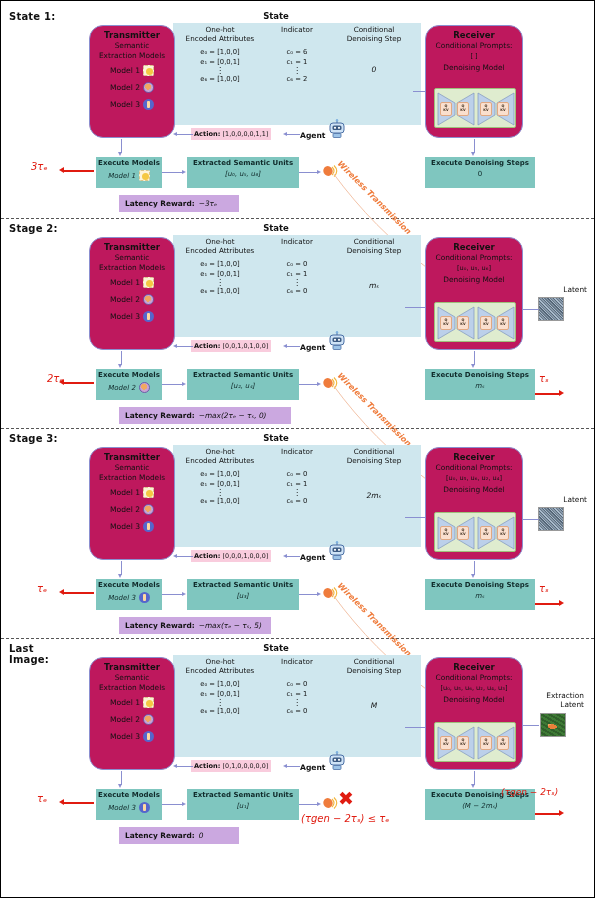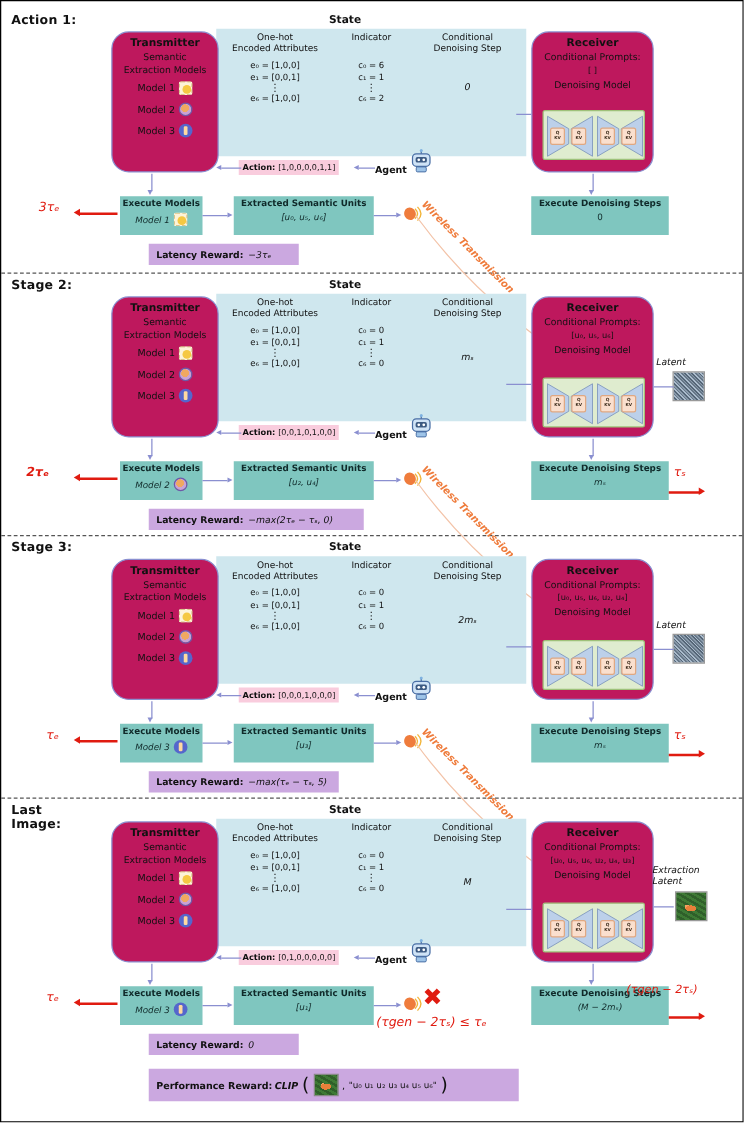--- a/index.html
+++ b/index.html
@@ -210,7 +210,7 @@
 <div class="page">
     <div class="stage" style="top:6px;height:212px;"></div>
     <div class="stage-label" style="top:10px;">
-      <div>Action 1:</div>
+      <div>State 1:</div>
     </div>
     <div class="state-title" style="left:175px;top:10px;width:200px;">State</div>
     <div class="state-panel" style="left:172px;top:22px;width:248px;height:102px;"></div>

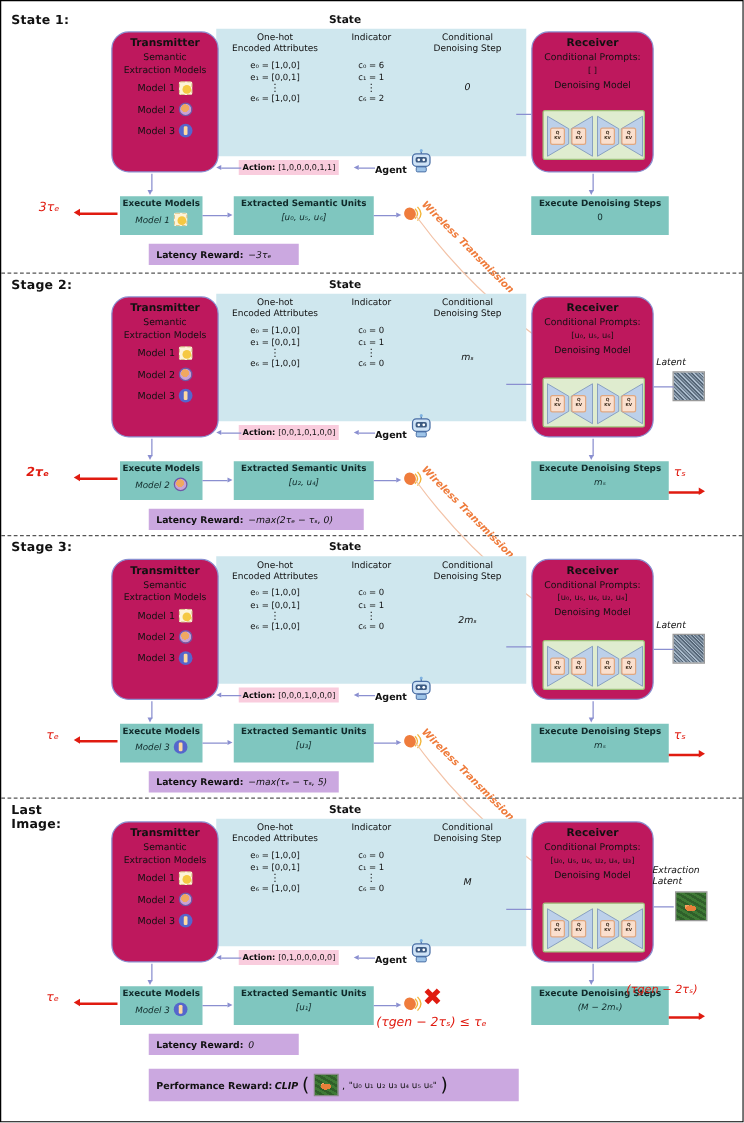--- a/index.html
+++ b/index.html
@@ -186,7 +186,7 @@
   
   .imgbox { position: absolute; border: 1px solid #999; }
   .caption {
-    position: absolute; font-size: 7.4px; color:#111; text-align:left; line-height:9px;font-style:italic;
+    position: absolute; font-size: 7.4px; color:#111; text-align:right; line-height:9px;
   }
   .xmark { position:absolute; color:#e01b10; font-size: 19px; font-weight: bold; line-height: 19px; }
   .cond-ineq { position:absolute; color:#e01b10; font-size:10px; font-style:italic; white-space:nowrap;}

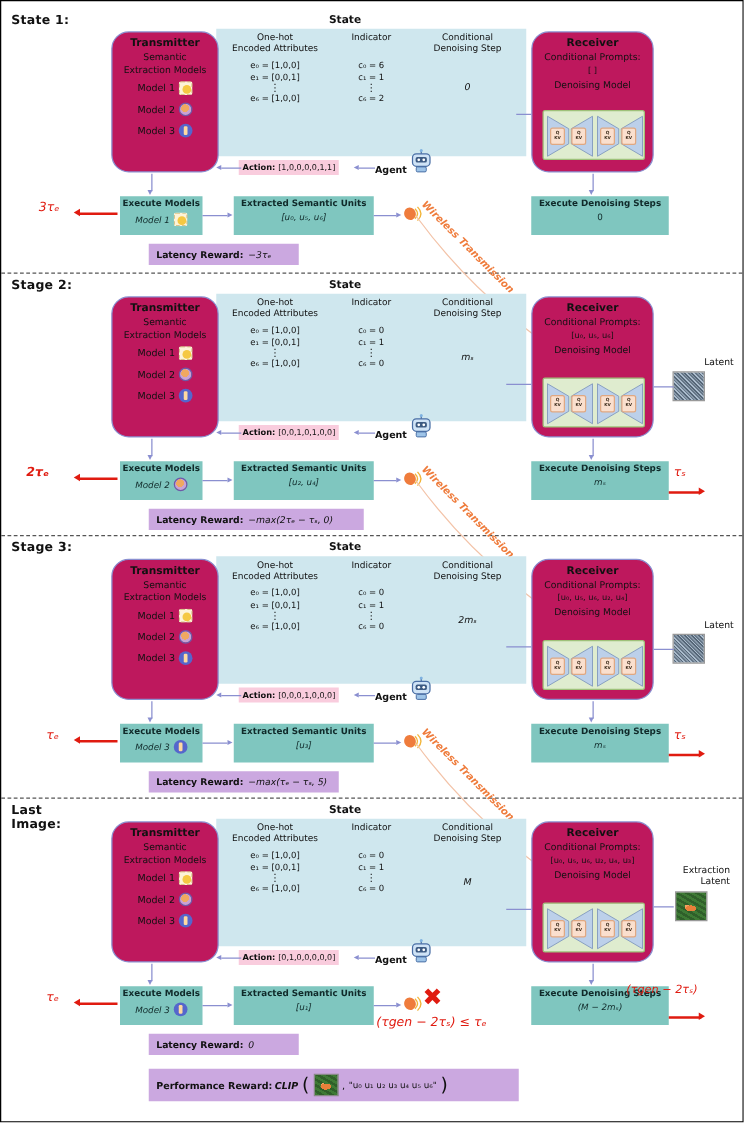--- a/index.html
+++ b/index.html
@@ -456,7 +456,7 @@
     </div>
     <div class="red-arrow" style="left:63px;top:381px;width:30px;"></div>
     <div class="red-head left" style="left:58px;top:377.6px;"></div>
-    <div class="tau" style="left:20px;top:372px;font-weight:bold;">2τₑ</div>
+    <div class="tau" style="left:46px;top:372px;">2τₑ</div>
     <div class="arrow h" style="left:161px;top:383px;width:20px;"></div>
     <div class="ahead right" style="left:181px;top:380.5px;"></div>
     <div class="tbox" style="left:186px;top:368px;width:112px;height:31px;">

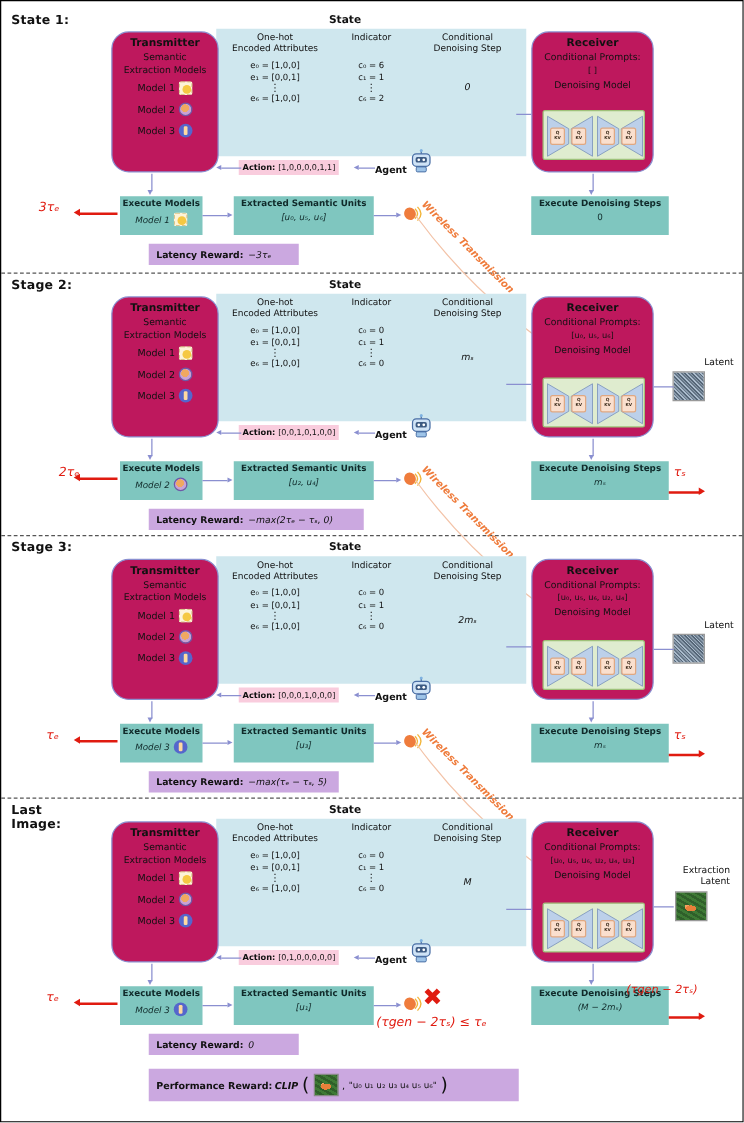--- a/index.html
+++ b/index.html
@@ -784,15 +784,6 @@
     <div class="arrow h" style="left:522px;top:724px;width:16px;"></div>
     <div class="xmark" style="position:absolute;left:337px;top:788px;">✖</div>
     <div class="cond-ineq" style="position:absolute;left:300px;top:812px;">(τgen − 2τₛ) ≤ τₑ</div>
-    <div class="reward" style="left:118px;top:854px;height:26px;min-width:296px;font-size:7.6px;">
-      <span>Performance Reward:</span>
-      <span style="font-style:italic;margin-left:2px;">CLIP</span>
-      <span style="font-size:15px;font-weight:normal;margin:0 3px;">(</span>
-      <span class="perf-img fox"></span>
-      <span style="margin:0 3px;font-weight:normal;">,</span>
-      <span style="font-weight:normal;font-size:7px;">"u₀ u₁ u₂ u₃ u₄ u₅ u₆"</span>
-      <span style="font-size:15px;font-weight:normal;margin-left:3px;">)</span>
-    </div>
   </div>
 
 </body></html>

